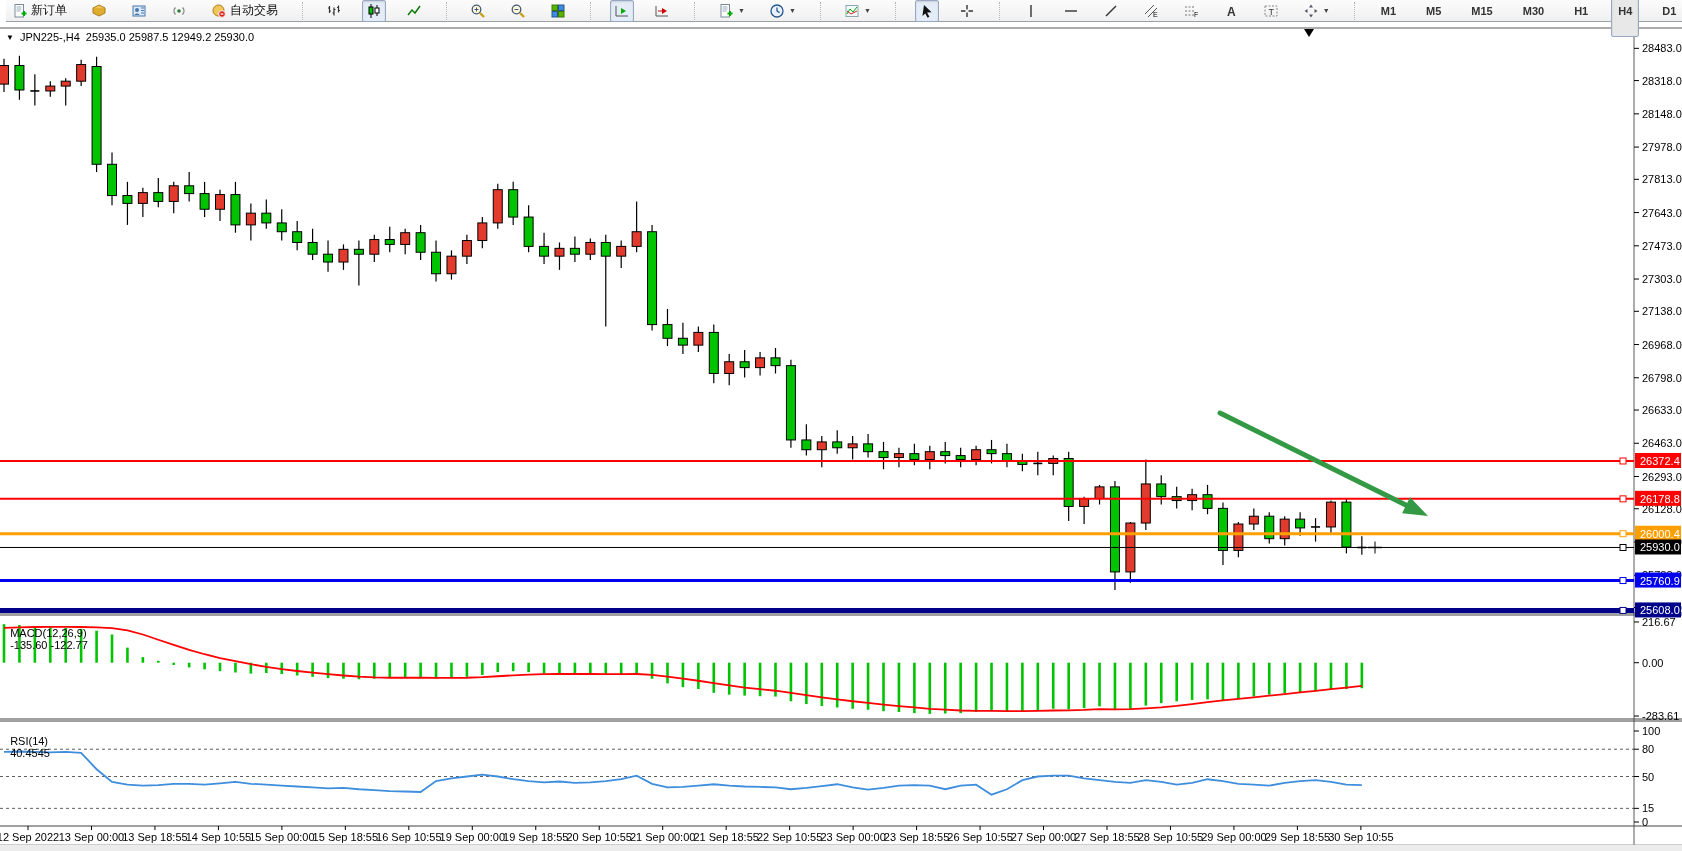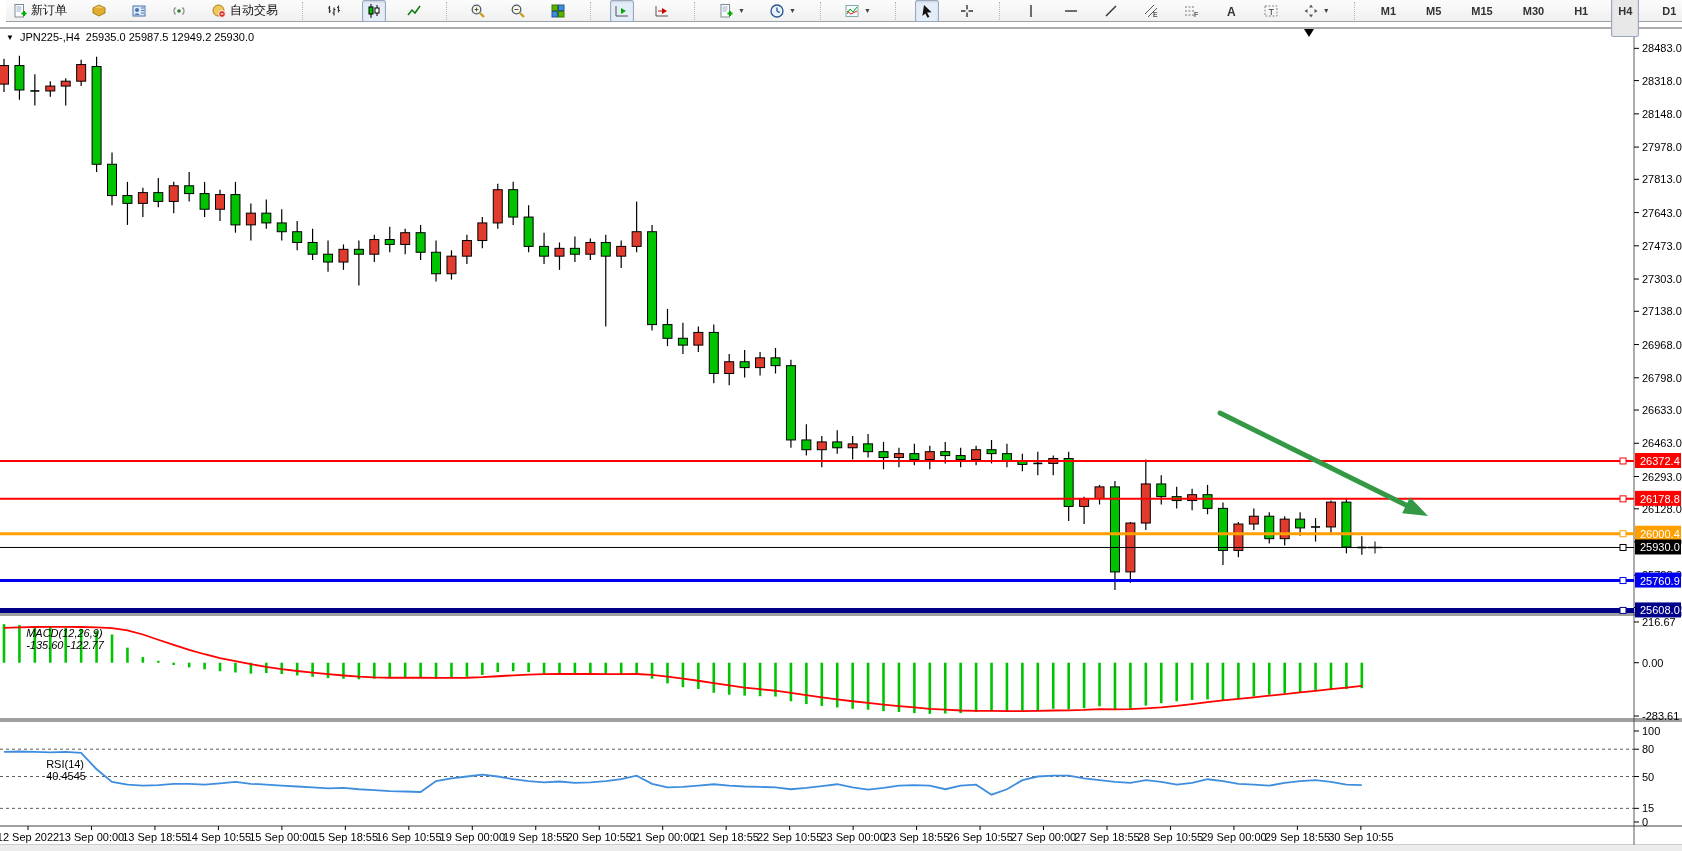--- a/index.html
+++ b/index.html
@@ -39,7 +39,7 @@
   .ov-label{position:absolute;z-index:20;font-size:11px;color:#000;white-space:pre;}
   #symbol-label{left:6px;top:31px;display:flex;gap:6px;align-items:center;}
   #symbol-label .tri{font-size:8px;color:#000;}
-  #macd-label{left:20px;top:615px;font-style:italic;}
+  #macd-label{left:4px;top:615px;}
   #rsi-label{left:4px;top:746px;margin-left:36px;}
   svg text{font-family:"Liberation Sans","DejaVu Sans",sans-serif;}
   #chart-svg{position:absolute;left:0;top:0;z-index:5;}

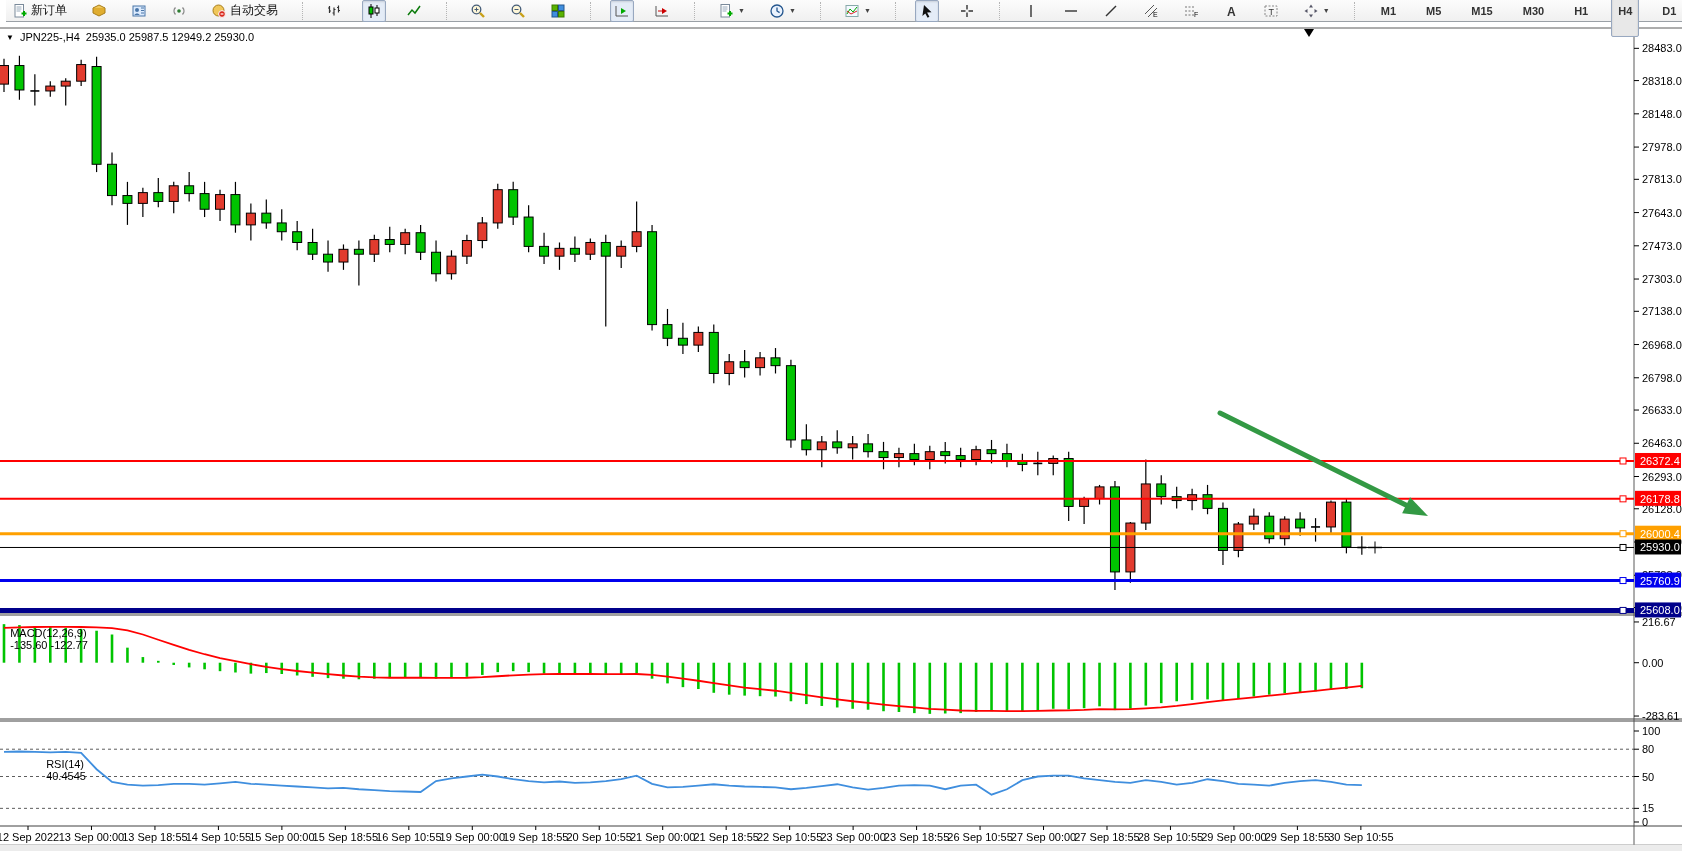--- a/index.html
+++ b/index.html
@@ -40,7 +40,7 @@
   #symbol-label{left:6px;top:31px;display:flex;gap:6px;align-items:center;}
   #symbol-label .tri{font-size:8px;color:#000;}
   #macd-label{left:4px;top:615px;}
-  #rsi-label{left:4px;top:746px;margin-left:36px;}
+  #rsi-label{left:4px;top:723px;}
   svg text{font-family:"Liberation Sans","DejaVu Sans",sans-serif;}
   #chart-svg{position:absolute;left:0;top:0;z-index:5;}
   #bottom-strip{position:absolute;left:0;top:845px;width:1682px;height:6px;background:#ececec;z-index:6;}

